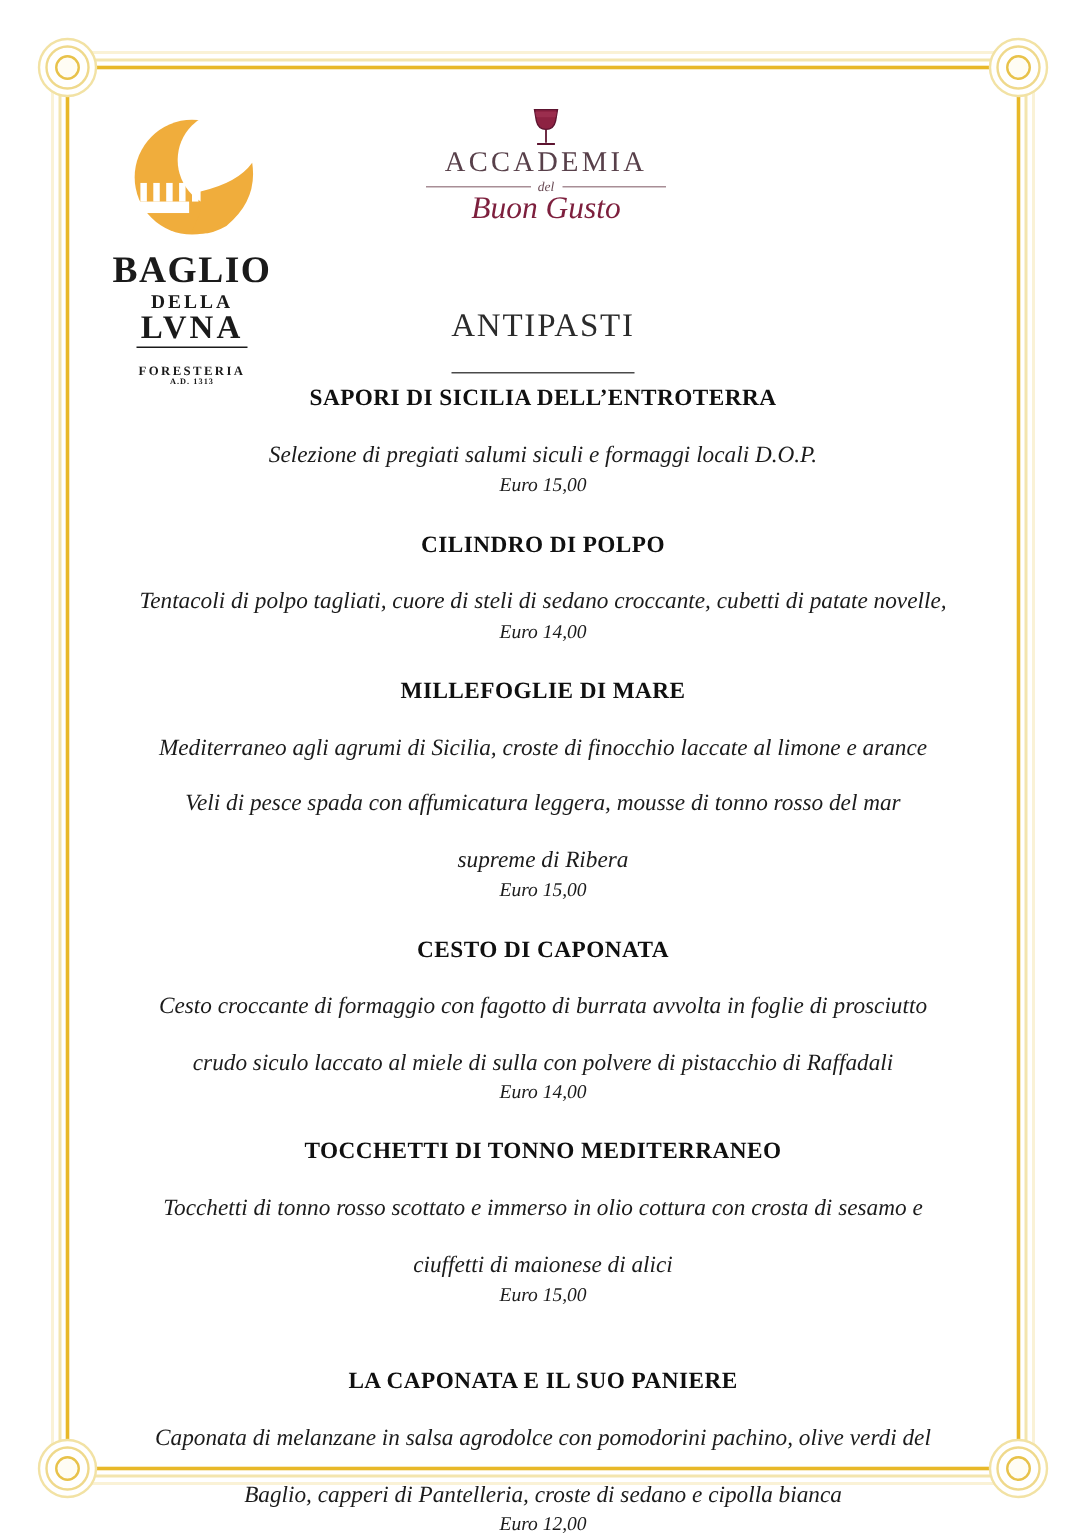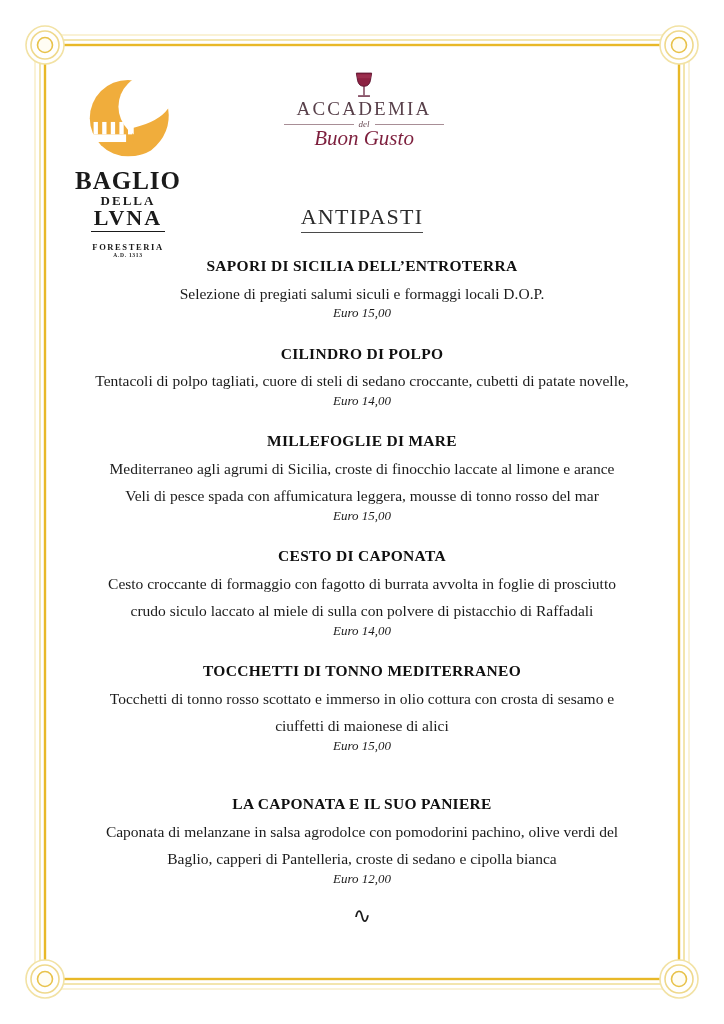--- a/index.html
+++ b/index.html
@@ -125,7 +125,7 @@
   }
   .section-title span {
     border-bottom: 1px solid #4a4a4a;
-    padding-bottom: 3px;
+    padding-bottom: 19px;
   }
 
   

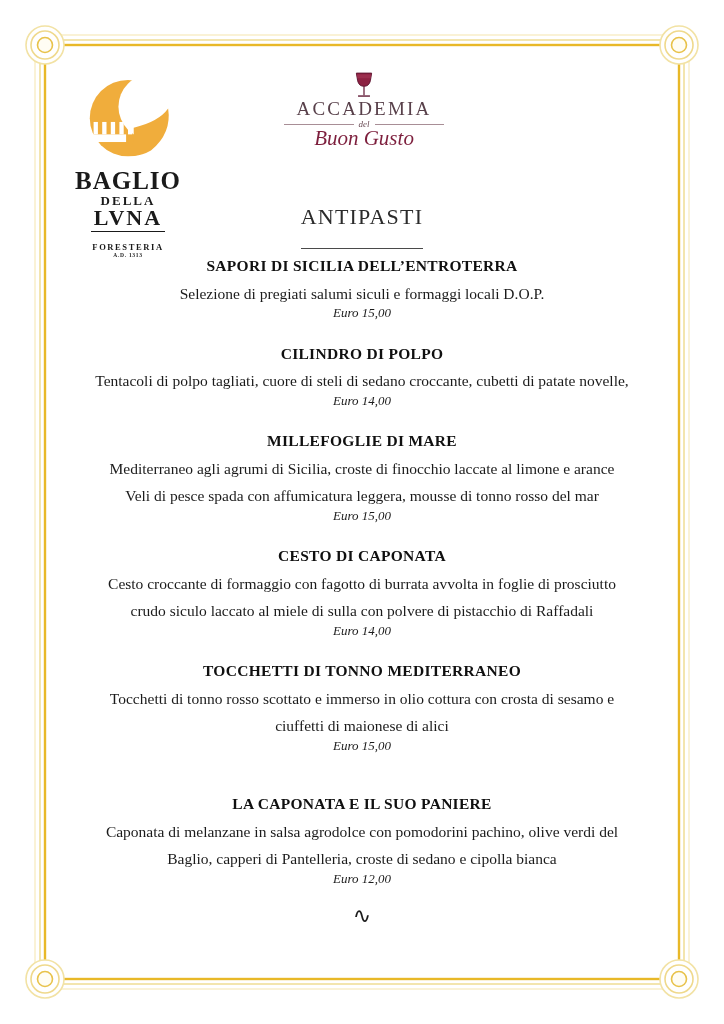--- a/index.html
+++ b/index.html
@@ -147,9 +147,10 @@
   }
   .item-desc {
     font-size: 15.5px;
+    font-style: italic;
     color: #1b1b1b;
     line-height: 1.32;
-    margin-top: 7px;
+    margin-top: 17px;
   }
   .item-price {
     font-size: 13px;

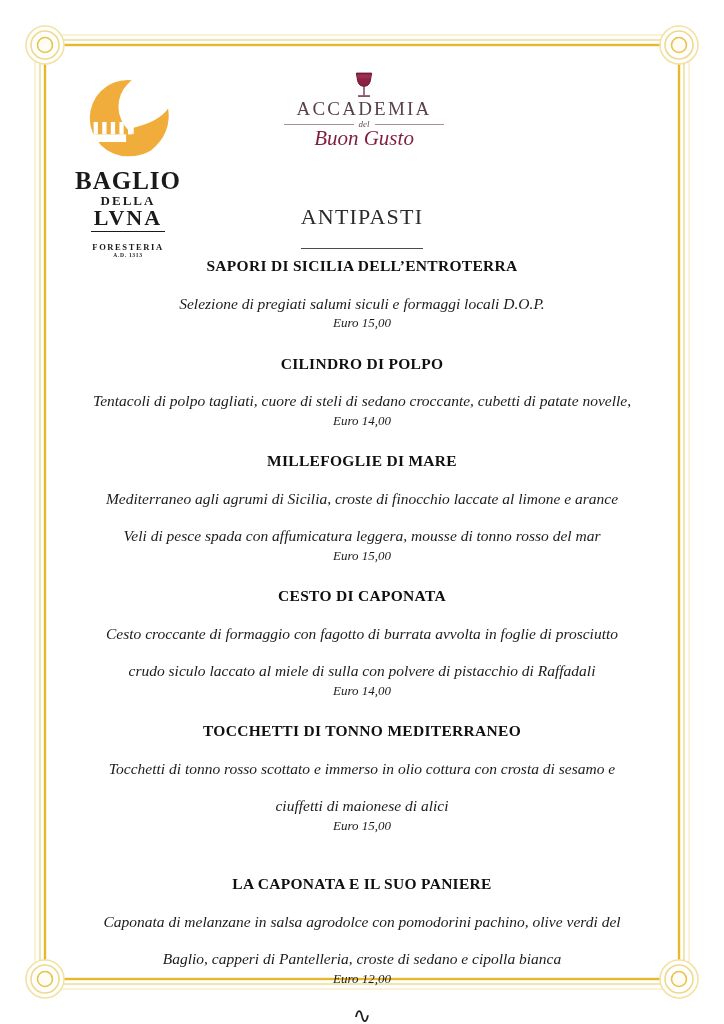--- a/index.html
+++ b/index.html
@@ -275,6 +275,7 @@
         <div class="item-name">MILLEFOGLIE DI MARE</div>
         <div class="item-desc">Mediterraneo agli agrumi di Sicilia, croste di finocchio laccate al limone e arance</div>
         <div class="item-desc">Veli di pesce spada con affumicatura leggera, mousse di tonno rosso del mar</div>
+        <div class="item-desc">supreme di Ribera</div>
         <div class="item-price">Euro 15,00</div>
       </div>
       <div class="menu-item">

